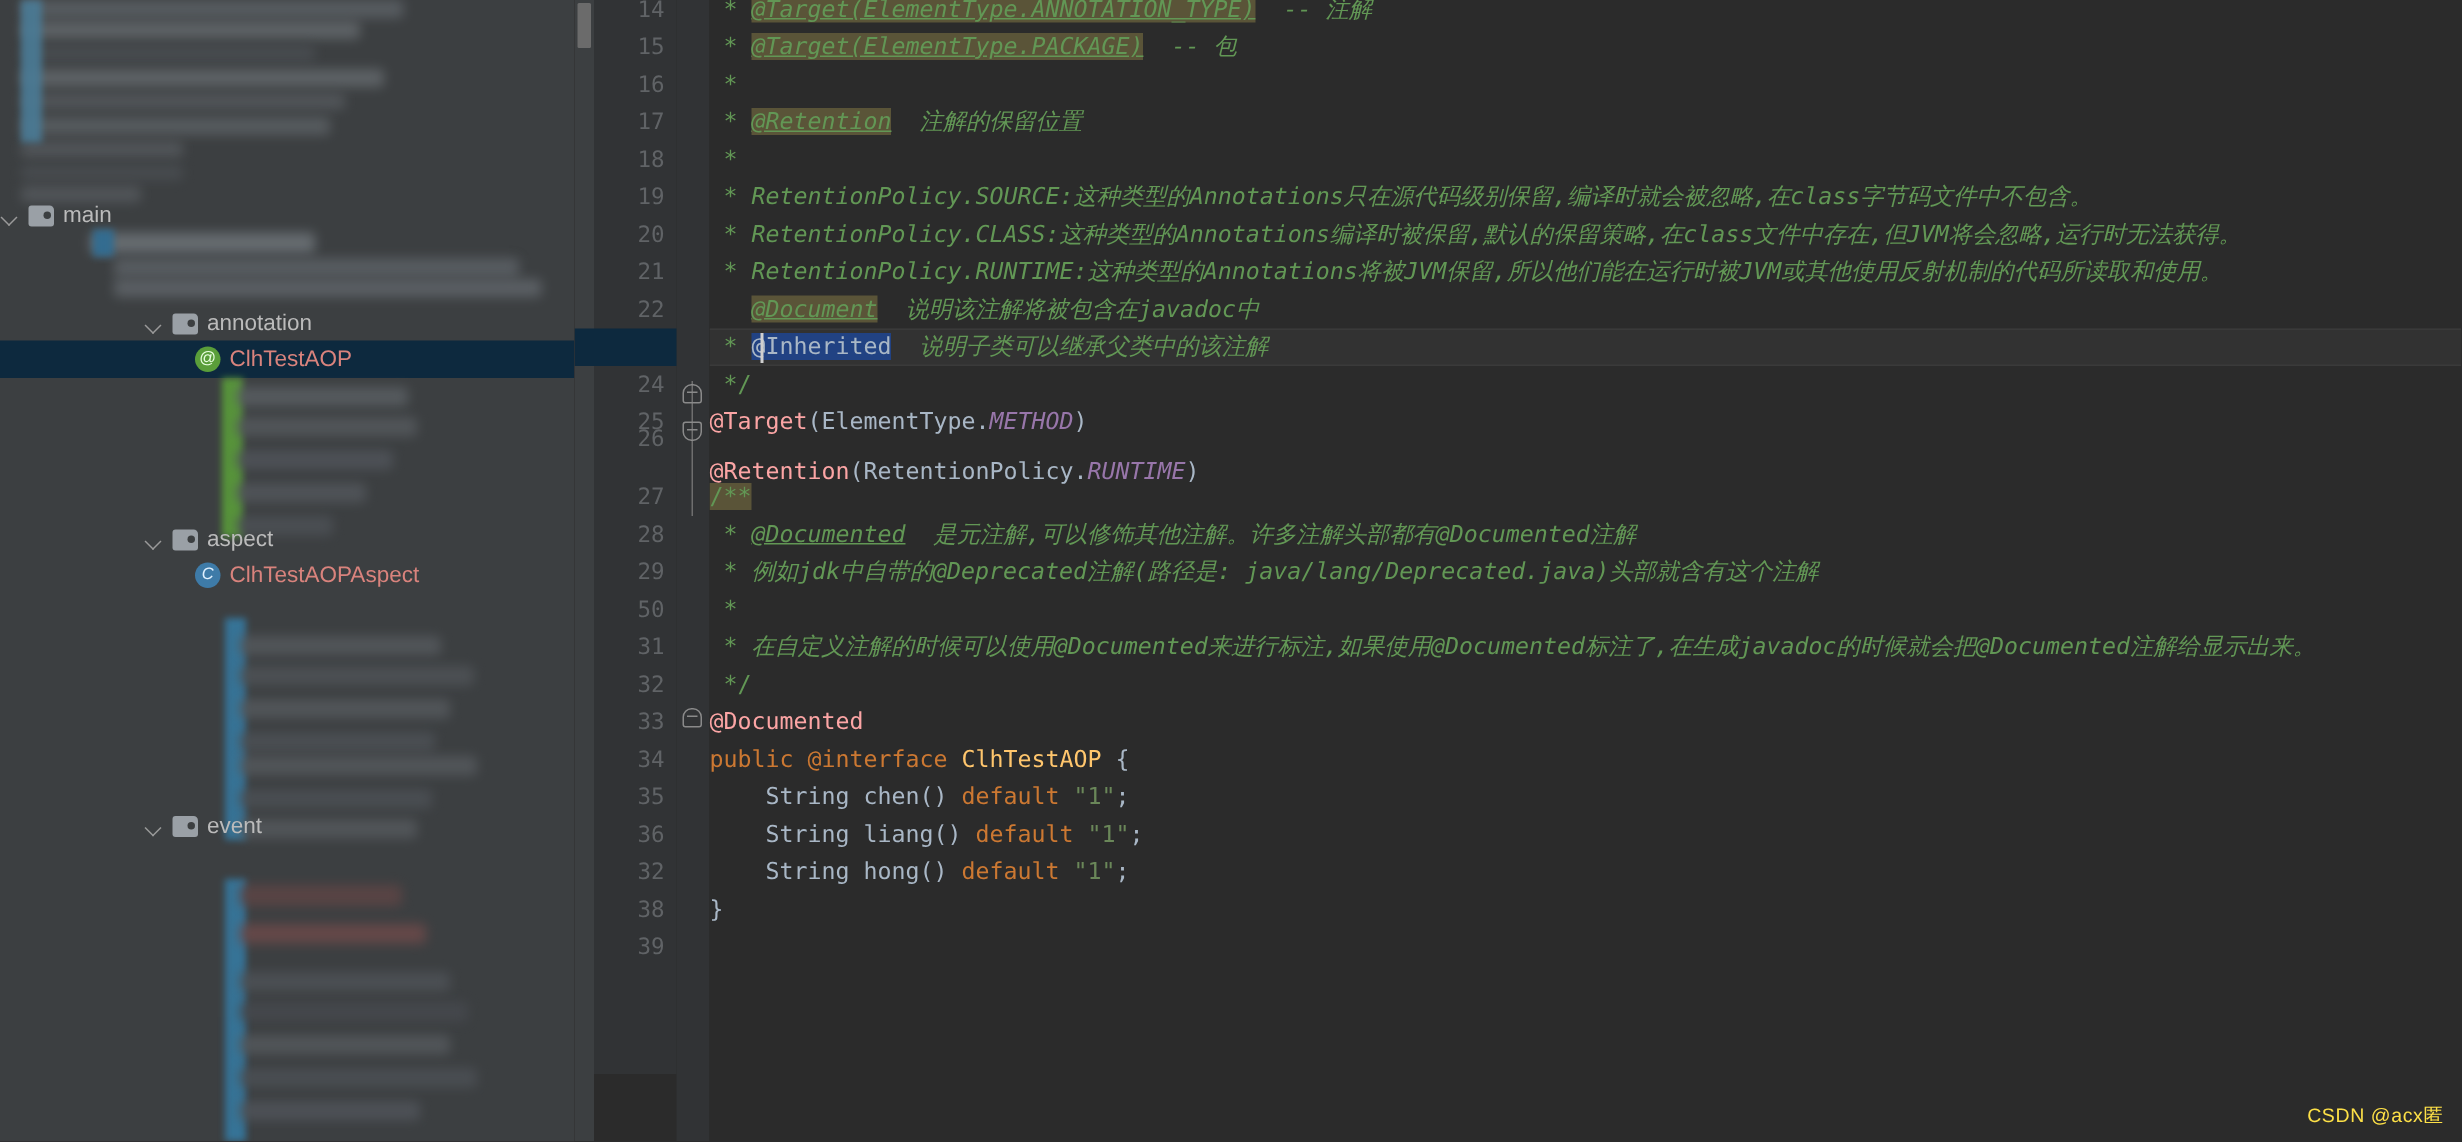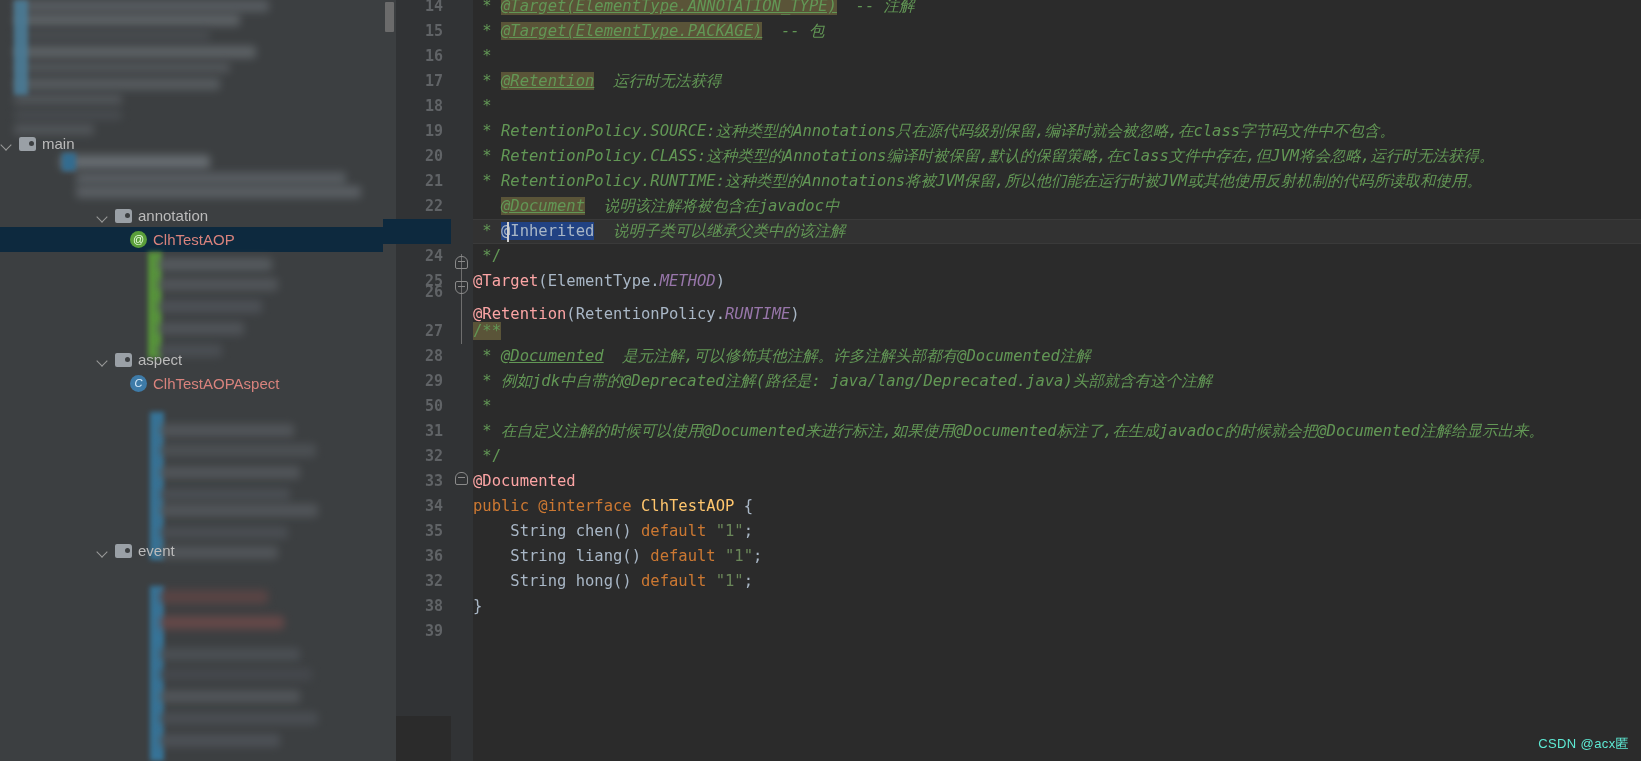--- a/index.html
+++ b/index.html
@@ -135,7 +135,6 @@
     left: 13px; top: 0;
     width: 55px; height: 716px;
     background: #313335;
-    font-weight: bold;
   }
   #gutter-folds {
     position: absolute;

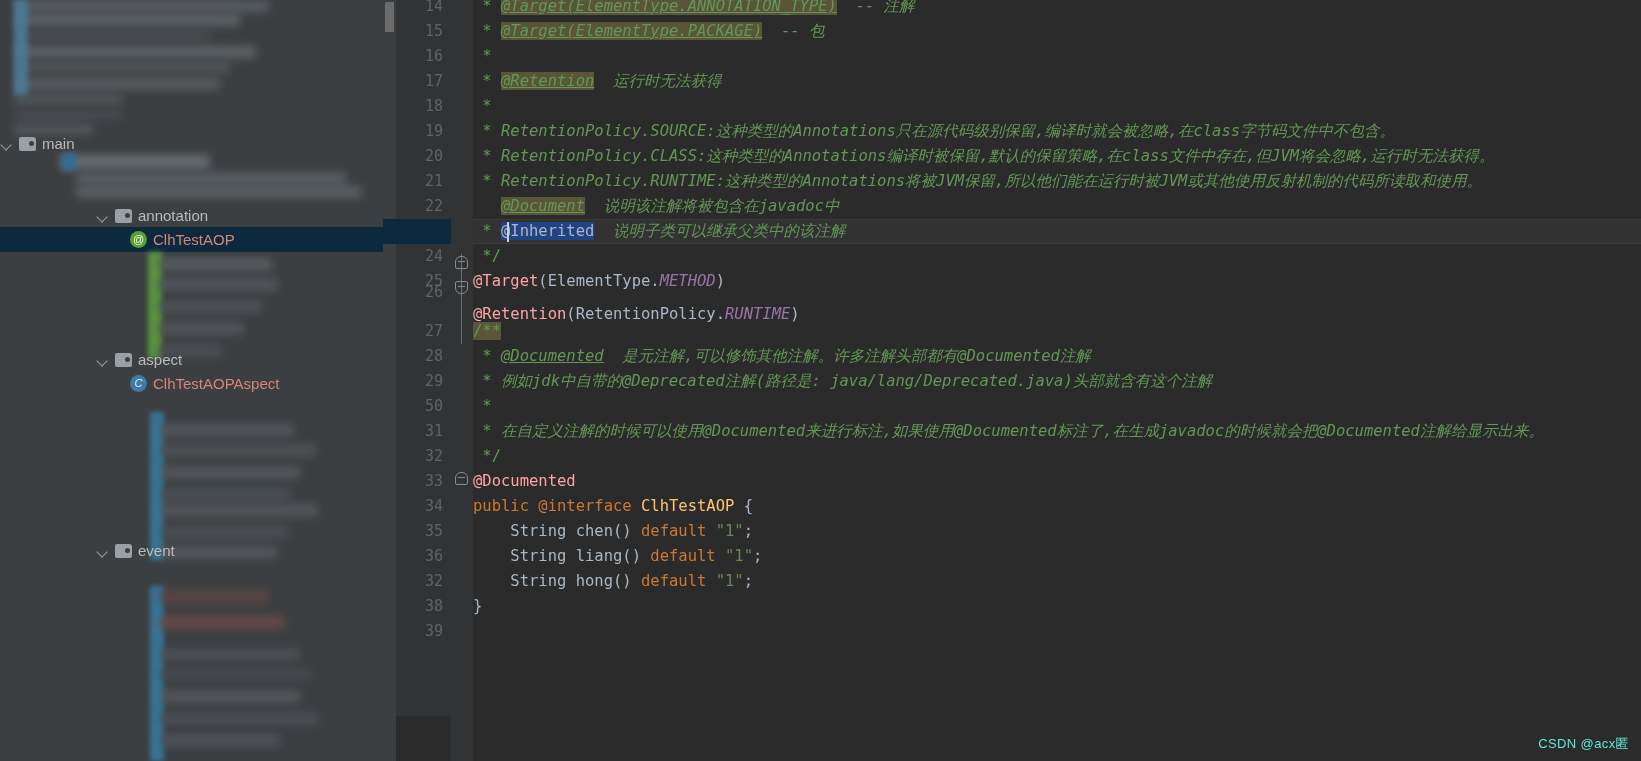--- a/index.html
+++ b/index.html
@@ -375,7 +375,7 @@
         <div class="cl" style="top: -6px;"><span class="t-cmt"> * </span><span class="t-tag">@Target(ElementType.ANNOTATION_TYPE)</span><span class="t-cmt">  -- 注解</span></div>
         <div class="cl" style="top: 19px;"><span class="t-cmt"> * </span><span class="t-tag">@Target(ElementType.PACKAGE)</span><span class="t-cmt">  -- 包</span></div>
         <div class="cl" style="top: 44px;"><span class="t-cmt"> *</span></div>
-        <div class="cl" style="top: 69px;"><span class="t-cmt"> * </span><span class="t-tag">@Retention</span><span class="t-cmt">  运行时无法获得</span></div>
+        <div class="cl" style="top: 69px;"><span class="t-cmt"> * </span><span class="t-tag">@Retention</span><span class="t-cmt">  注解的保留位置</span></div>
         <div class="cl" style="top: 94px;"><span class="t-cmt"> *</span></div>
         <div class="cl" style="top: 119px;"><span class="t-cmt"> * RetentionPolicy.SOURCE:这种类型的Annotations只在源代码级别保留,编译时就会被忽略,在class字节码文件中不包含。</span></div>
         <div class="cl" style="top: 144px;"><span class="t-cmt"> * RetentionPolicy.CLASS:这种类型的Annotations编译时被保留,默认的保留策略,在class文件中存在,但JVM将会忽略,运行时无法获得。</span></div>

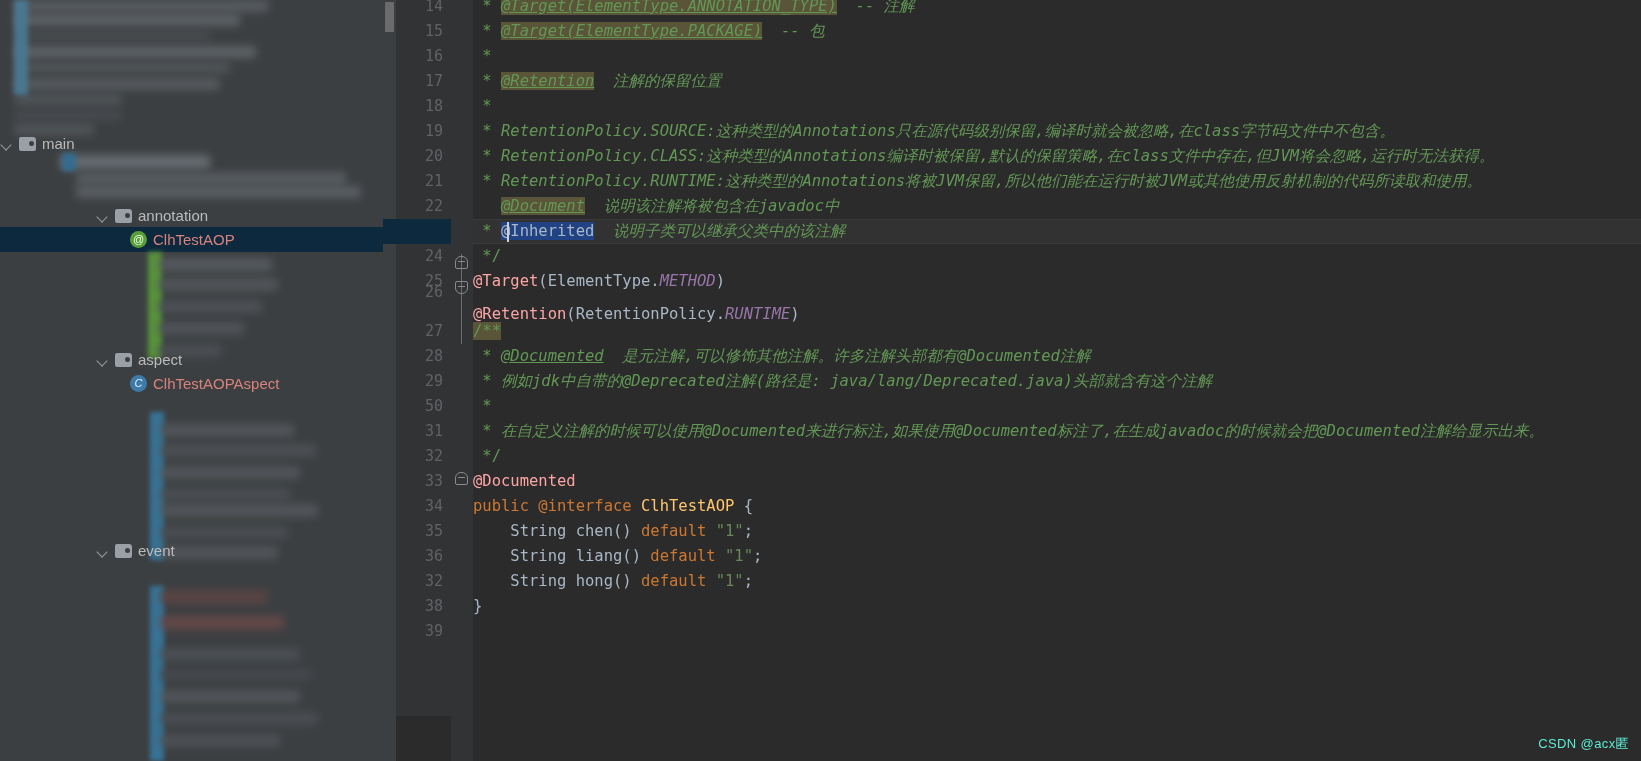--- a/index.html
+++ b/index.html
@@ -233,7 +233,7 @@
     position: absolute;
     right: 12px; bottom: 8px;
     font-size: 13px;
-    color: #5eead4;
+    color: #fde047;
     letter-spacing: .4px;
     font-family: "Liberation Sans", sans-serif;
   }

